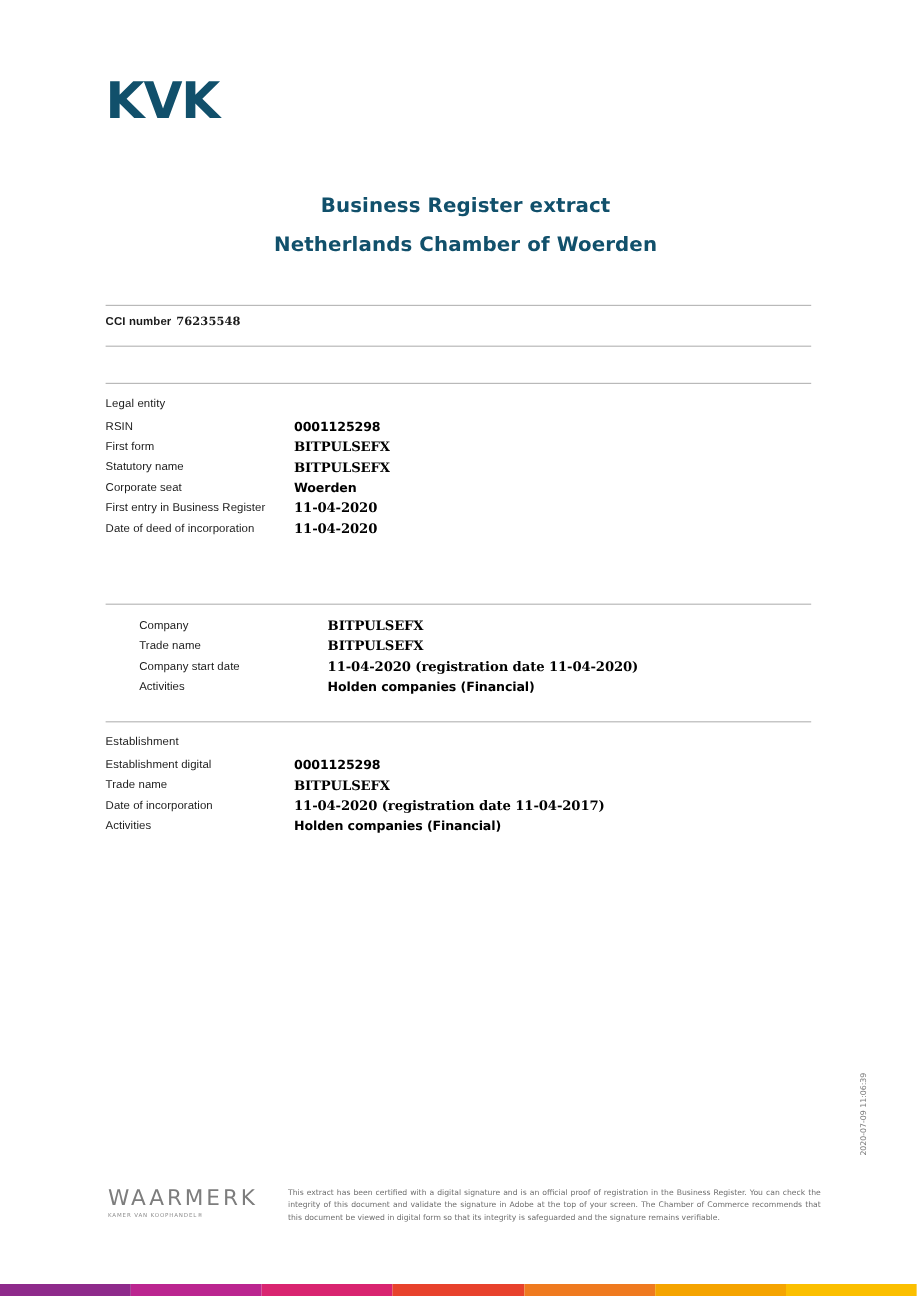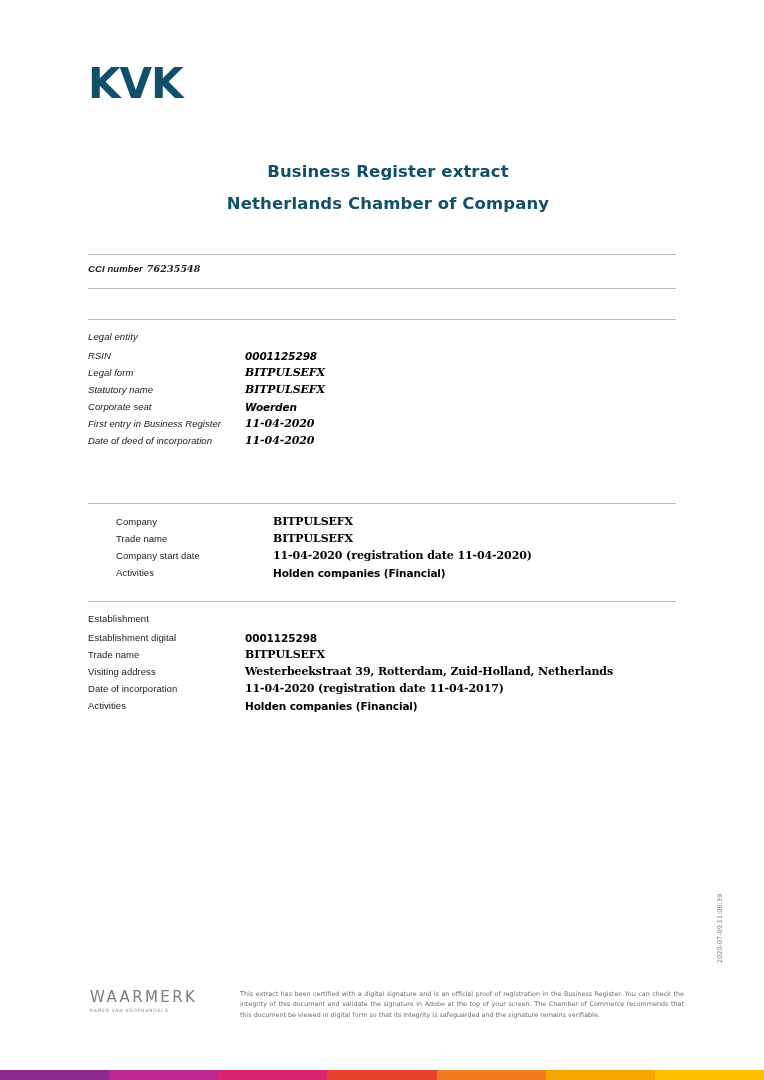--- a/index.html
+++ b/index.html
@@ -195,7 +195,7 @@
 
   <div class="title-block">
     <div class="title-line">Business Register extract</div>
-    <div class="title-line">Netherlands Chamber of Company</div>
+    <div class="title-line">Netherlands Chamber of Woerden</div>
   </div>
 
   <div class="rule r1"></div>

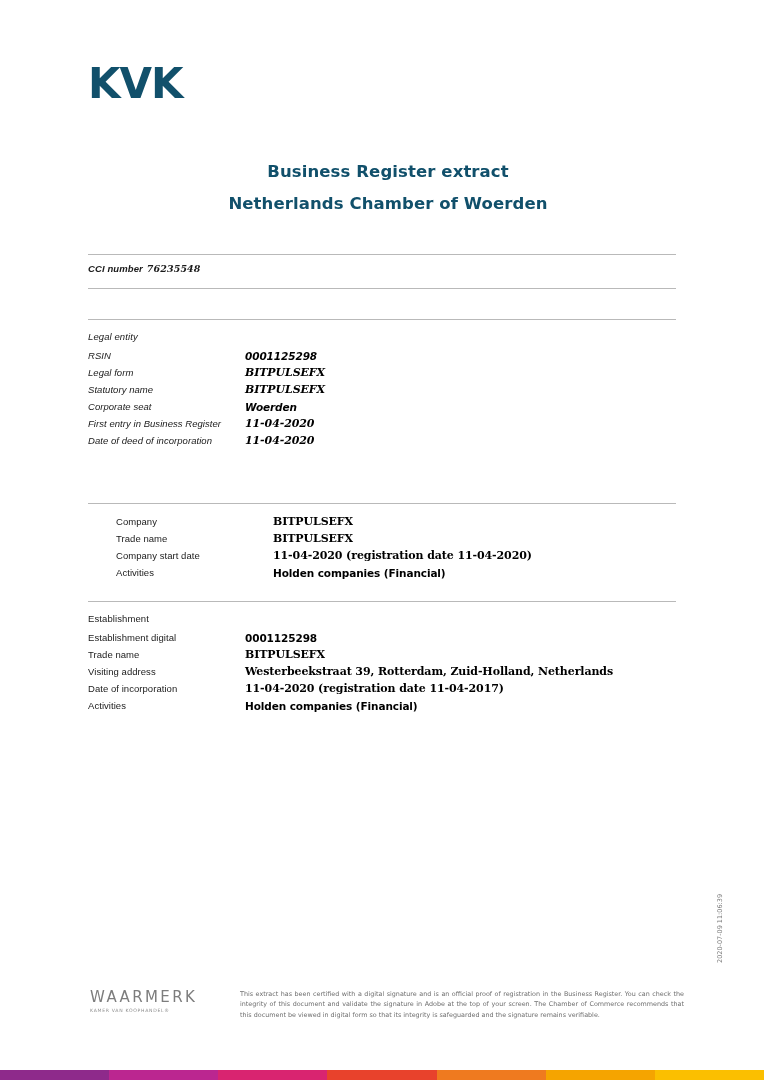--- a/index.html
+++ b/index.html
@@ -76,7 +76,6 @@
     font-weight: bold;
     color: #1a1a1a;
     letter-spacing: 0.1px;
-    font-style: italic;
   }
   .cci .num {
     font-family: "DejaVu Serif", serif;

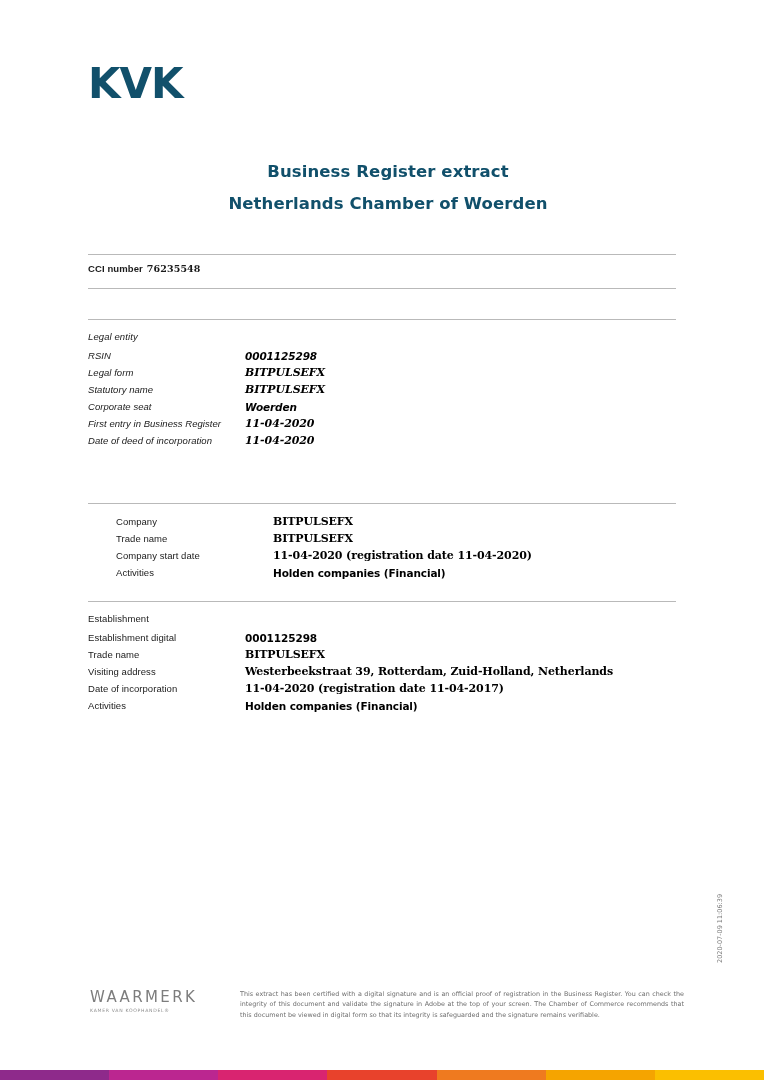--- a/index.html
+++ b/index.html
@@ -90,7 +90,7 @@
     left: 88px;
     width: 600px;
   }
-  .sec-legal { top: 315px; font-style: italic; }
+  .sec-legal { top: 315px; }
   .sec-company { top: 497px; margin-left: 28px; }
   .sec-establishment { top: 597px; }
 

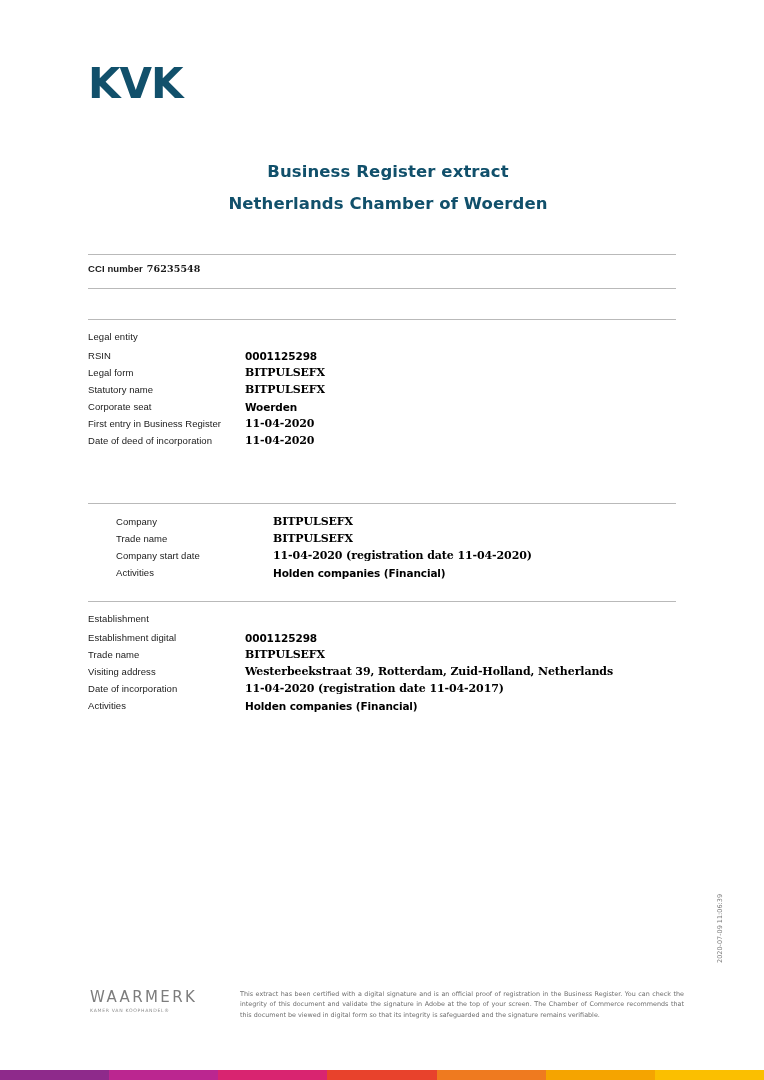--- a/index.html
+++ b/index.html
@@ -215,7 +215,7 @@
       <div class="val sans">0001125298</div>
     </div>
     <div class="row">
-      <div class="lbl">Legal form</div>
+      <div class="lbl">First form</div>
       <div class="val">BITPULSEFX</div>
     </div>
     <div class="row">

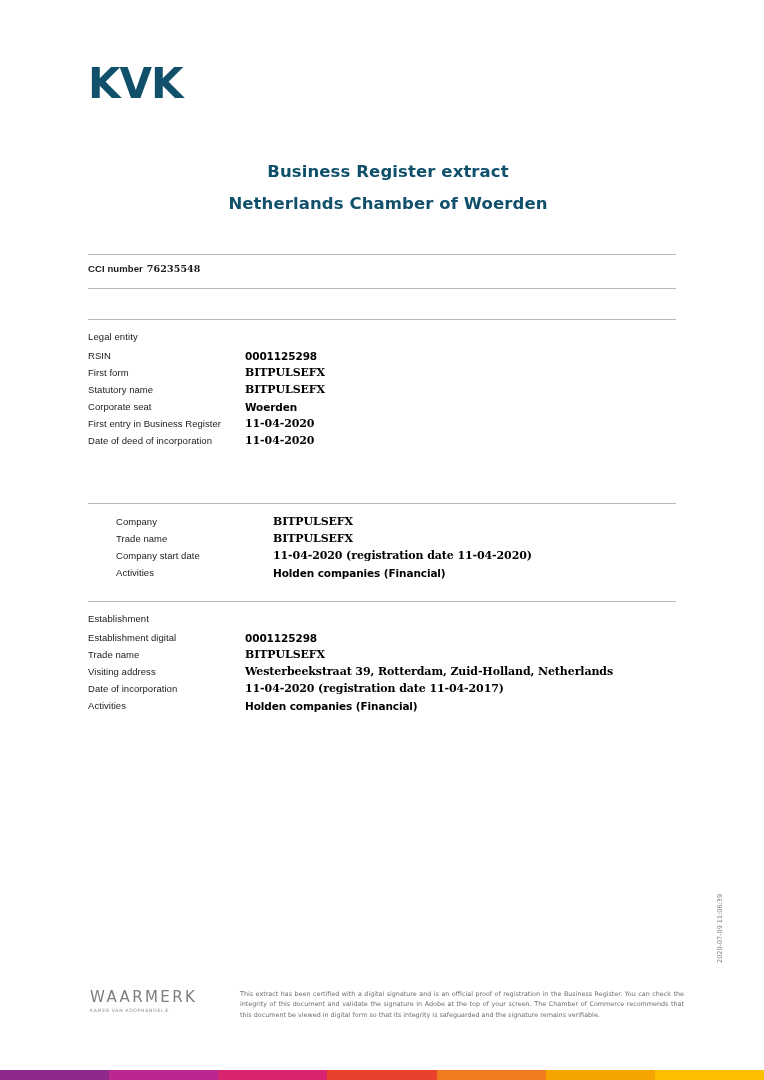--- a/index.html
+++ b/index.html
@@ -267,10 +267,6 @@
       <div class="val">BITPULSEFX</div>
     </div>
     <div class="row">
-      <div class="lbl">Visiting address</div>
-      <div class="val">Westerbeekstraat 39, Rotterdam, Zuid-Holland, Netherlands</div>
-    </div>
-    <div class="row">
       <div class="lbl">Date of incorporation</div>
       <div class="val">11-04-2020 (registration date 11-04-2017)</div>
     </div>

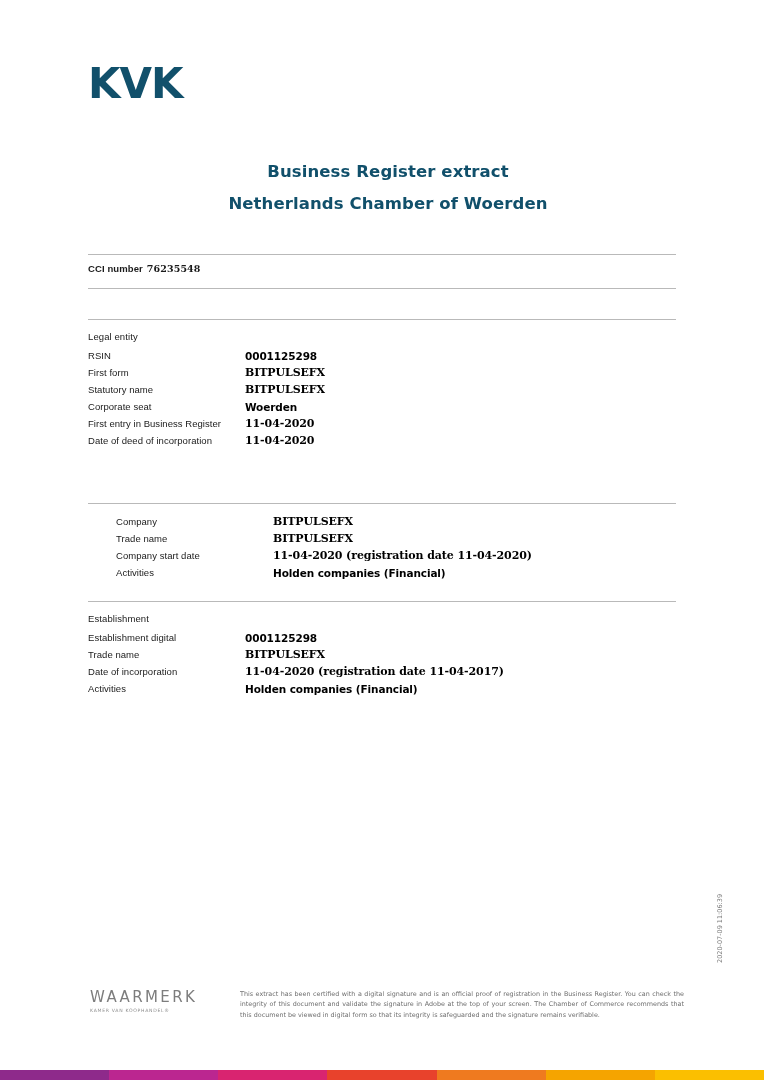--- a/index.html
+++ b/index.html
@@ -139,7 +139,7 @@
   }
   .waarmerk .wm-top {
     font-family: "DejaVu Sans", sans-serif;
-    font-size: 15px;
+    font-size: 18px;
     letter-spacing: 2.4px;
     color: #7d7d7d;
     font-weight: normal;

